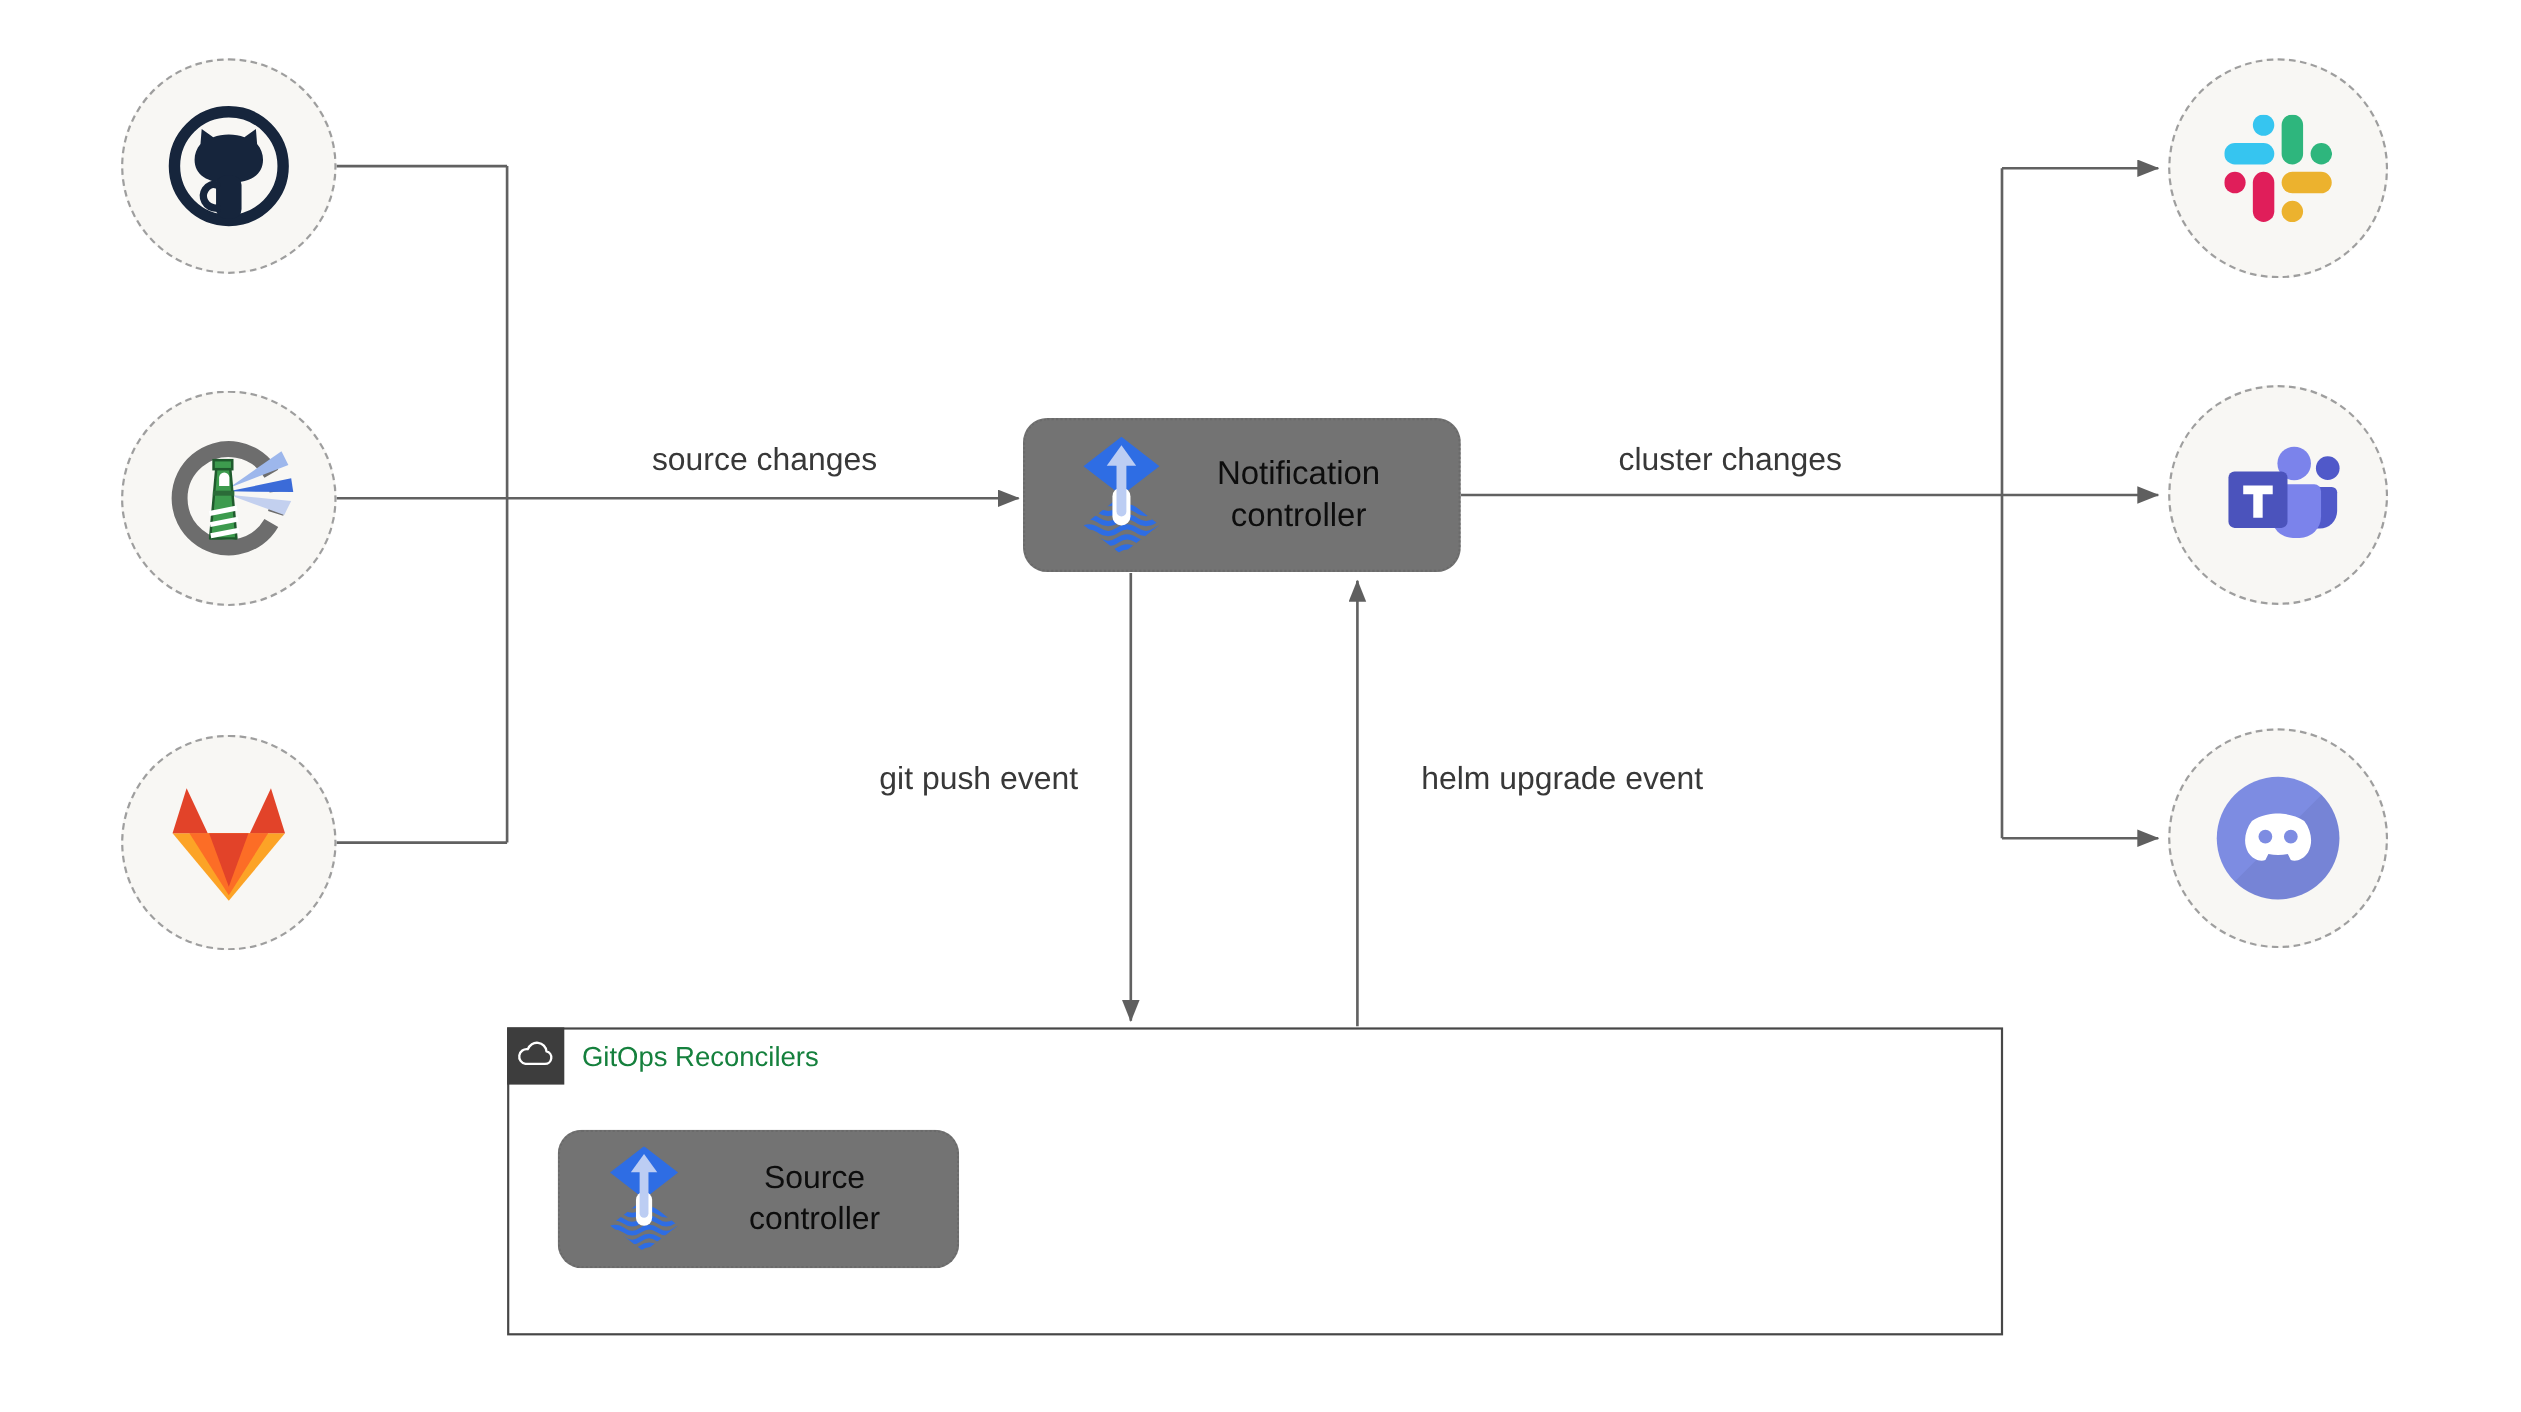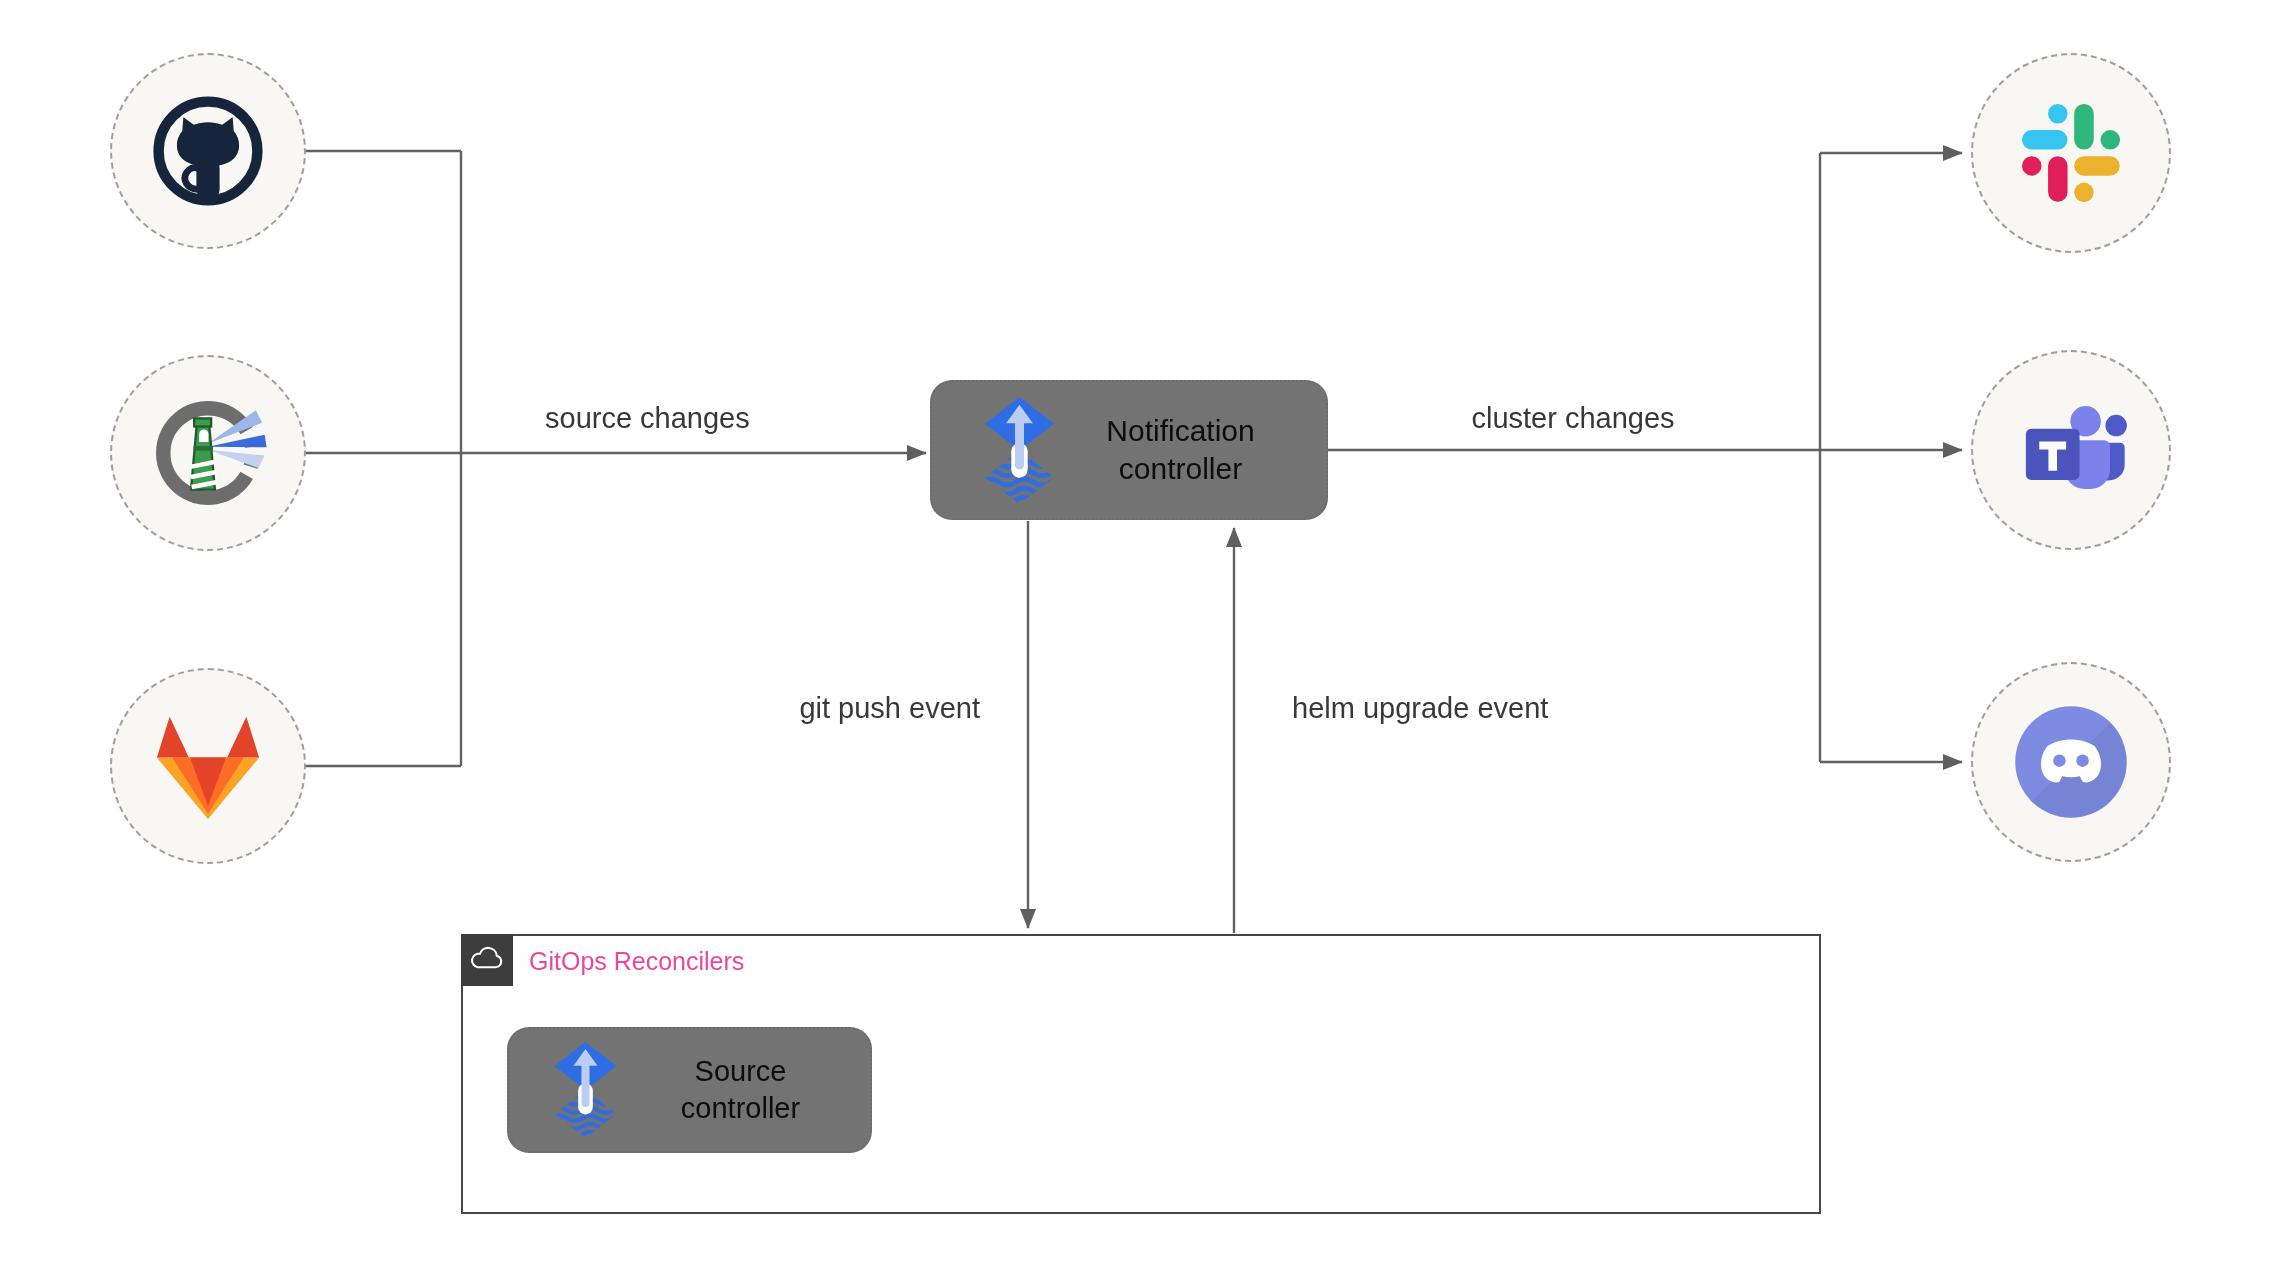--- a/index.html
+++ b/index.html
@@ -177,7 +177,7 @@
     <div class="ctrl-label">Notification controller</div>
   </div>
 
-  <div class="edge-label" style="left:545px;top:402px;width:300px;">source changes</div>
+  <div class="edge-label" style="left:545px;top:402px;width:300px;text-align:center">source changes</div>
   <div class="edge-label" style="left:1423px;top:402px;width:300px;text-align:center">cluster changes</div>
   <div class="edge-label" style="left:680px;top:692px;width:300px;text-align:right">git push event</div>
   <div class="edge-label" style="left:1292px;top:692px">helm upgrade event</div>

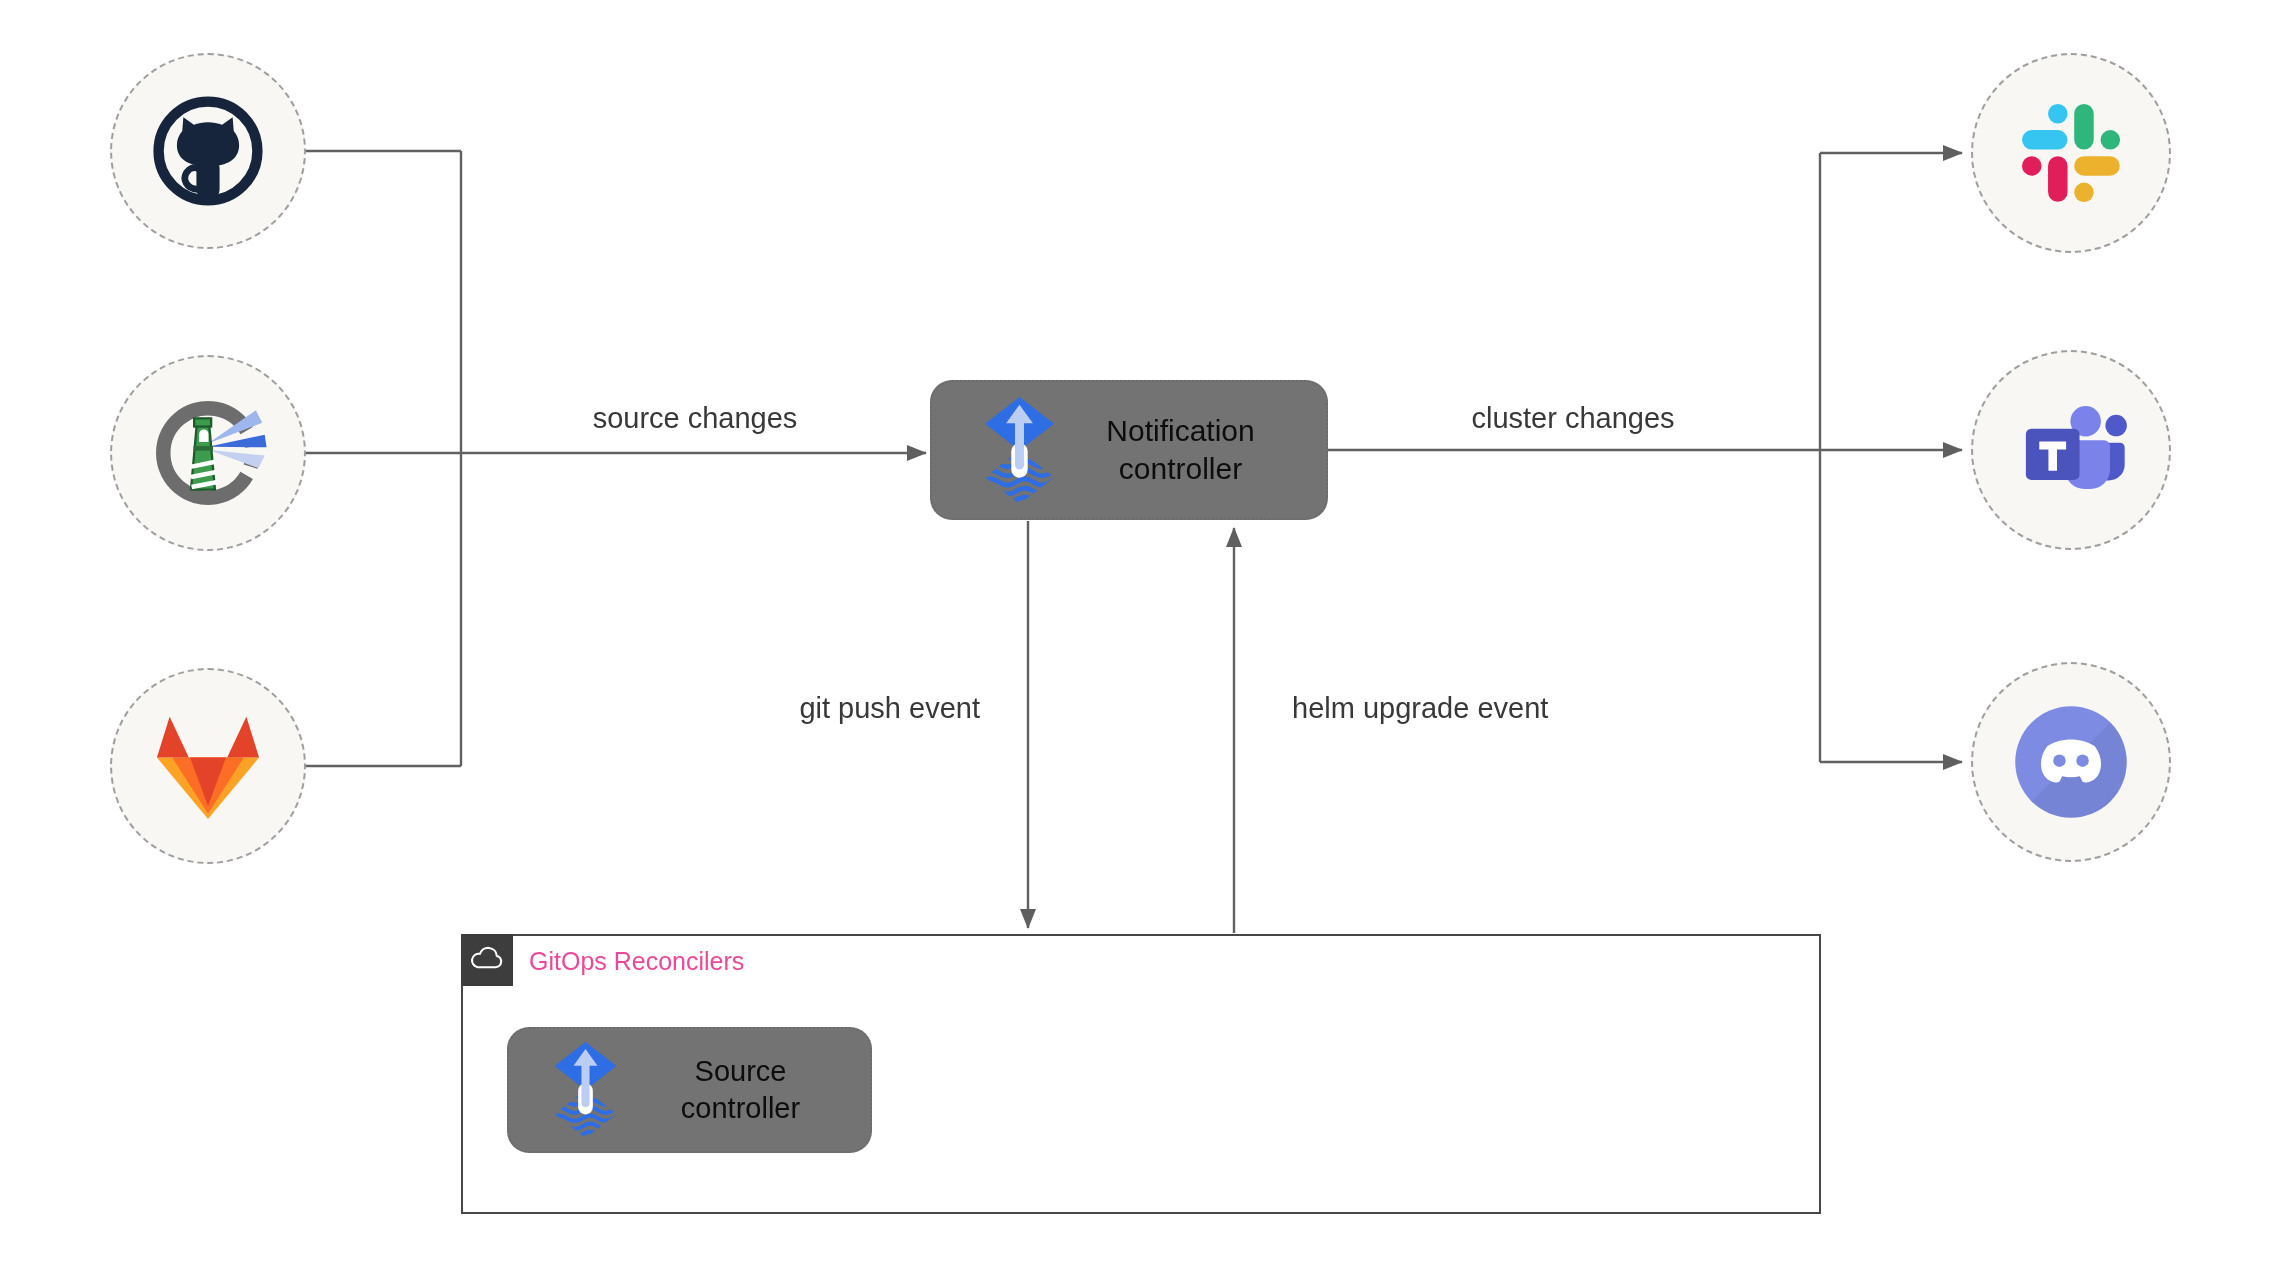--- a/index.html
+++ b/index.html
@@ -16,7 +16,7 @@
   .group-box{position:absolute;background:#ffffff;border:2px solid #474747;box-sizing:border-box}
   .group-badge{position:absolute;width:52px;height:52px;background:#3d3d3d;
          display:flex;align-items:center;justify-content:center}
-  .group-title{position:absolute;font-size:25px;color:#ec4899;white-space:nowrap}
+  .group-title{position:absolute;font-size:25px;color:#15803d;white-space:nowrap}
 </style>
 </head>
 <body>

